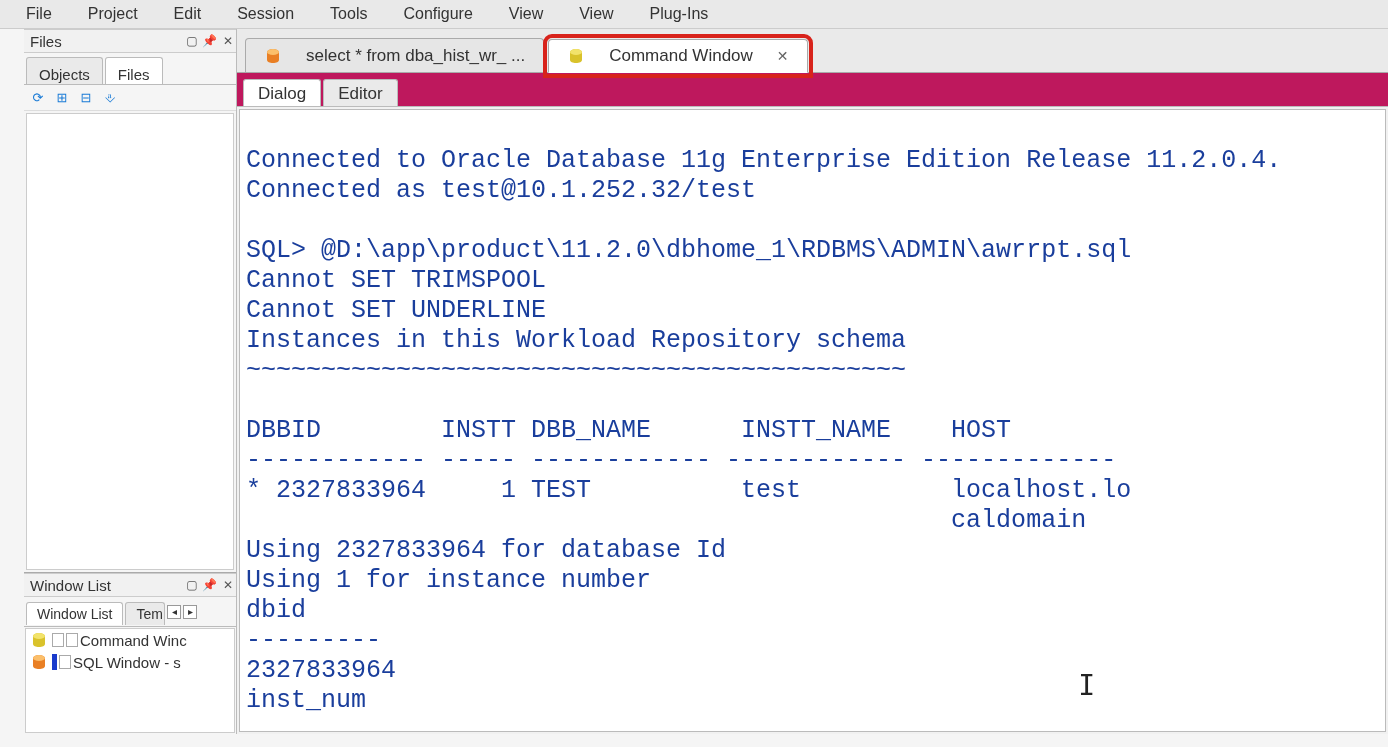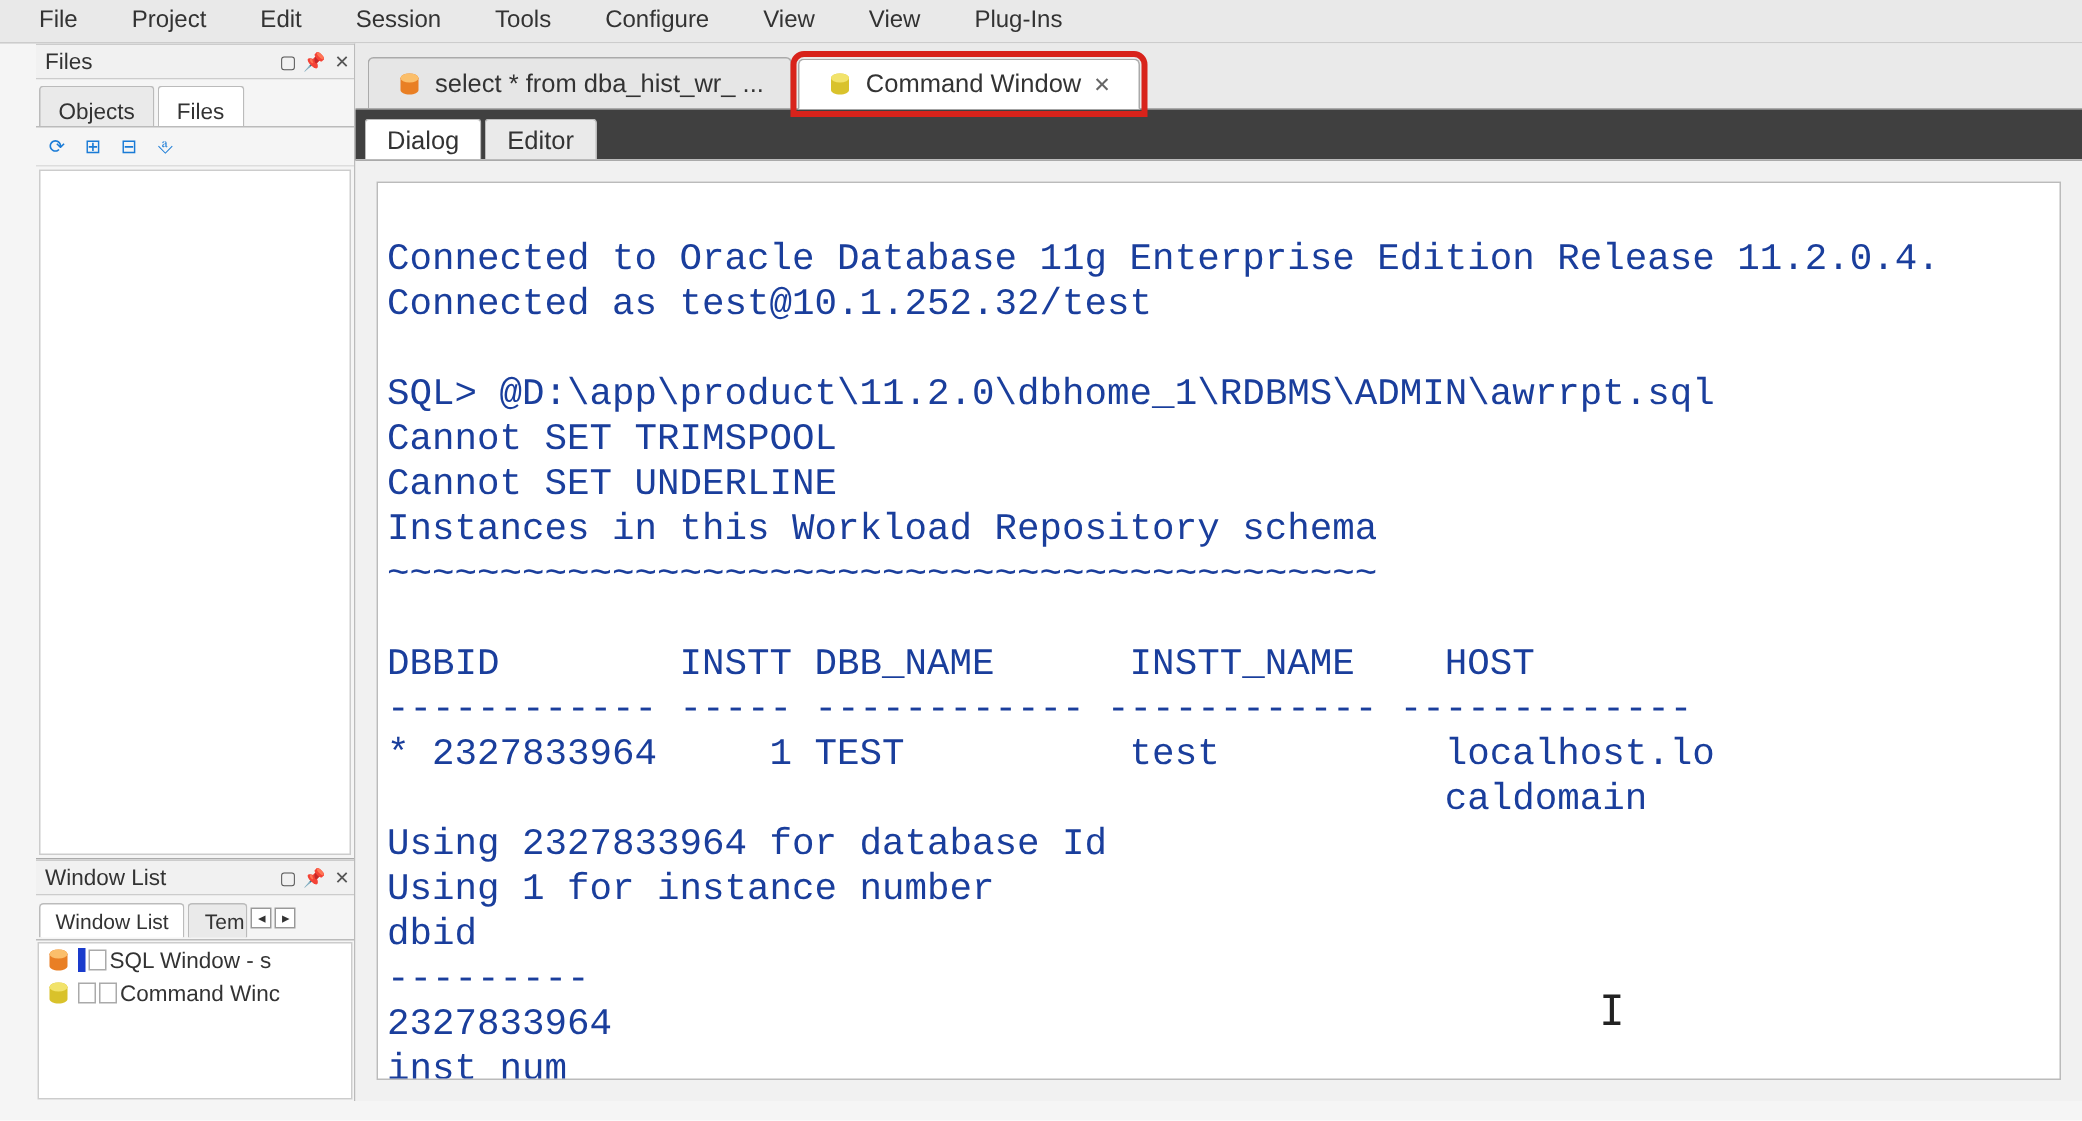--- a/index.html
+++ b/index.html
@@ -189,7 +189,7 @@
     border-radius:4px 4px 0 0;
     cursor:pointer;
     font-size:17px;
-    gap:8px;
+    gap:24px;
     height:34px;
   }
   .doc-tab.active {

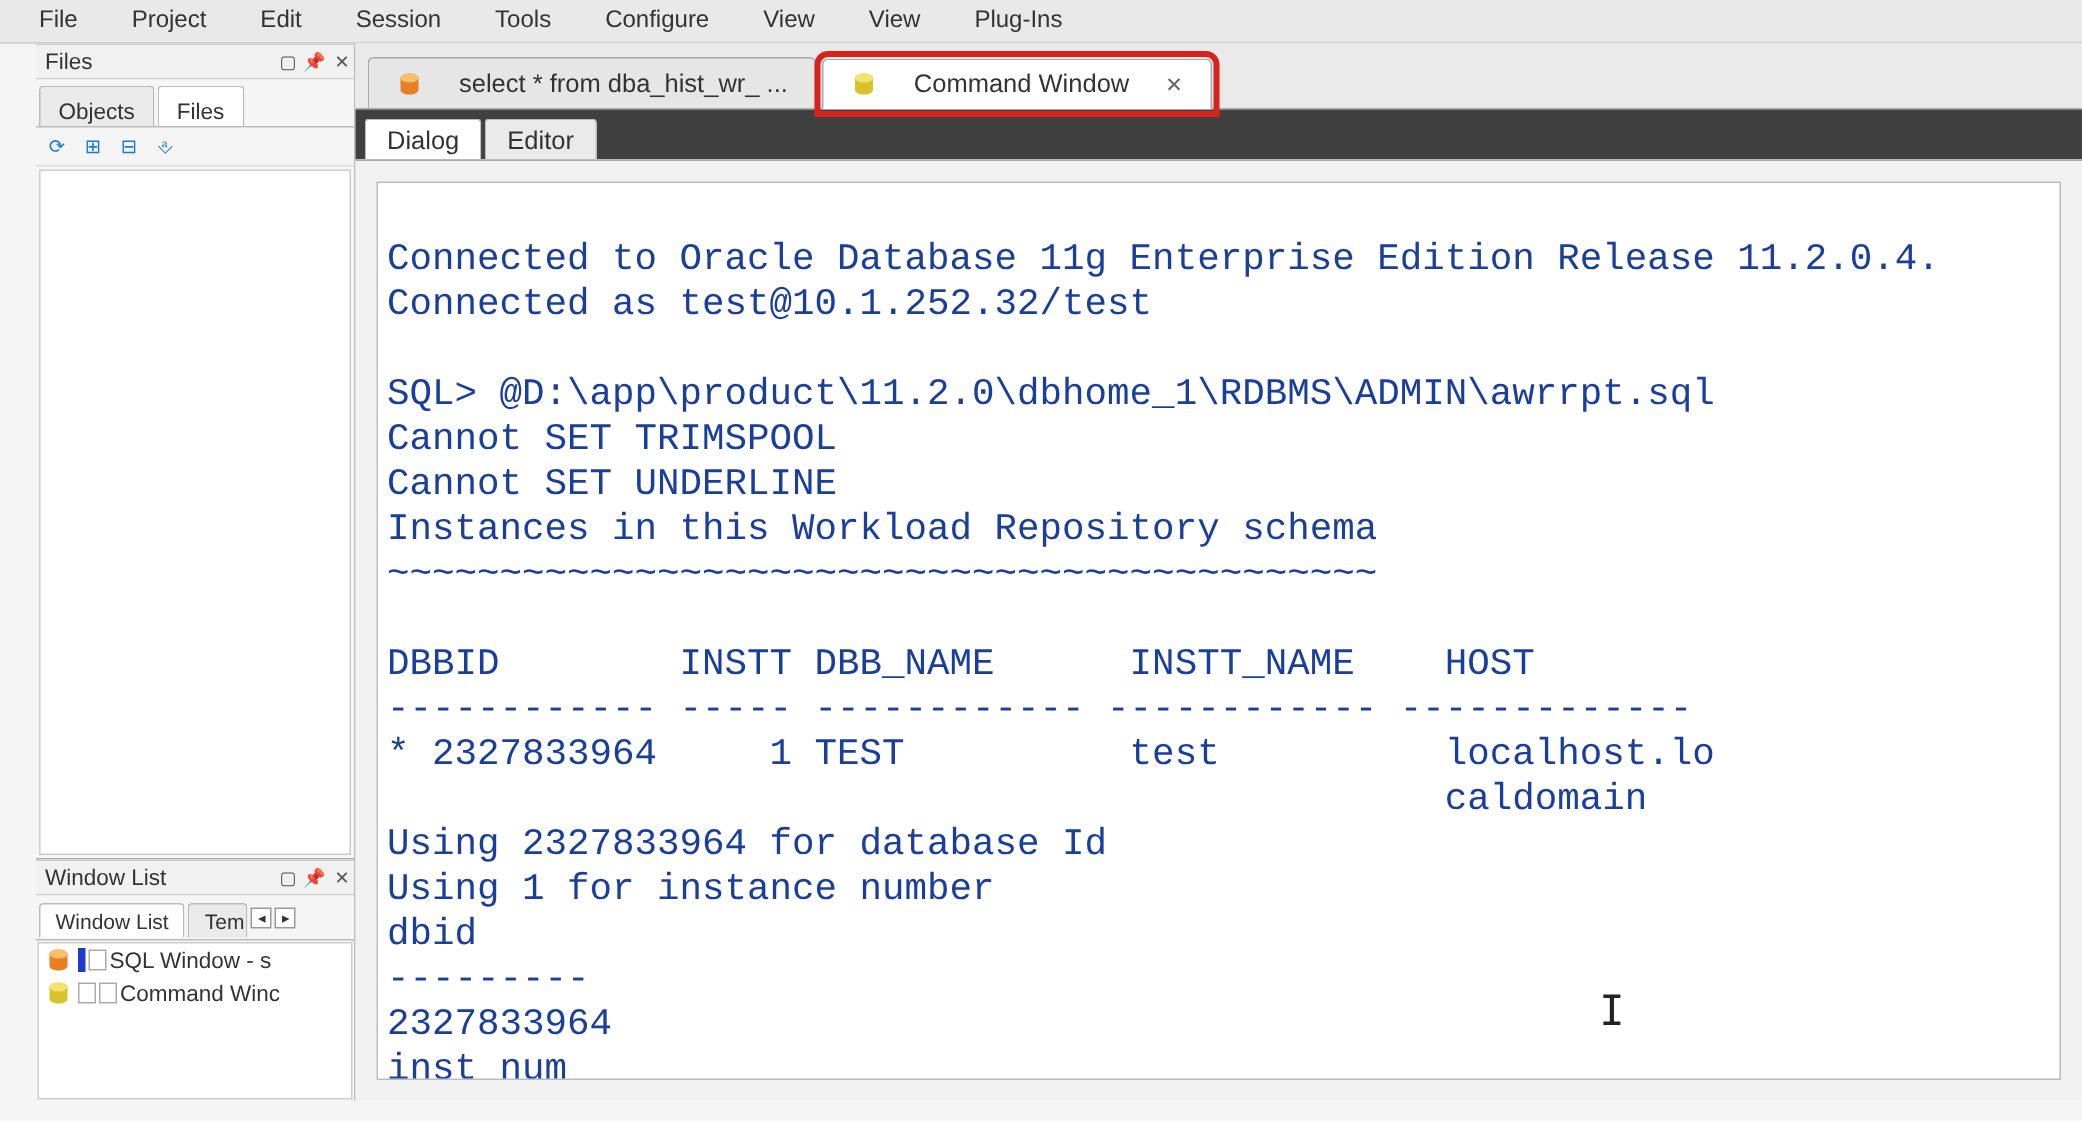--- a/index.html
+++ b/index.html
@@ -208,7 +208,7 @@
 
   .inner-tabs {
     display:flex;
-    background:#404040;
+    background:#be185d;
     height:34px;
     padding-left:6px;
     border-bottom:1px solid #bbb;

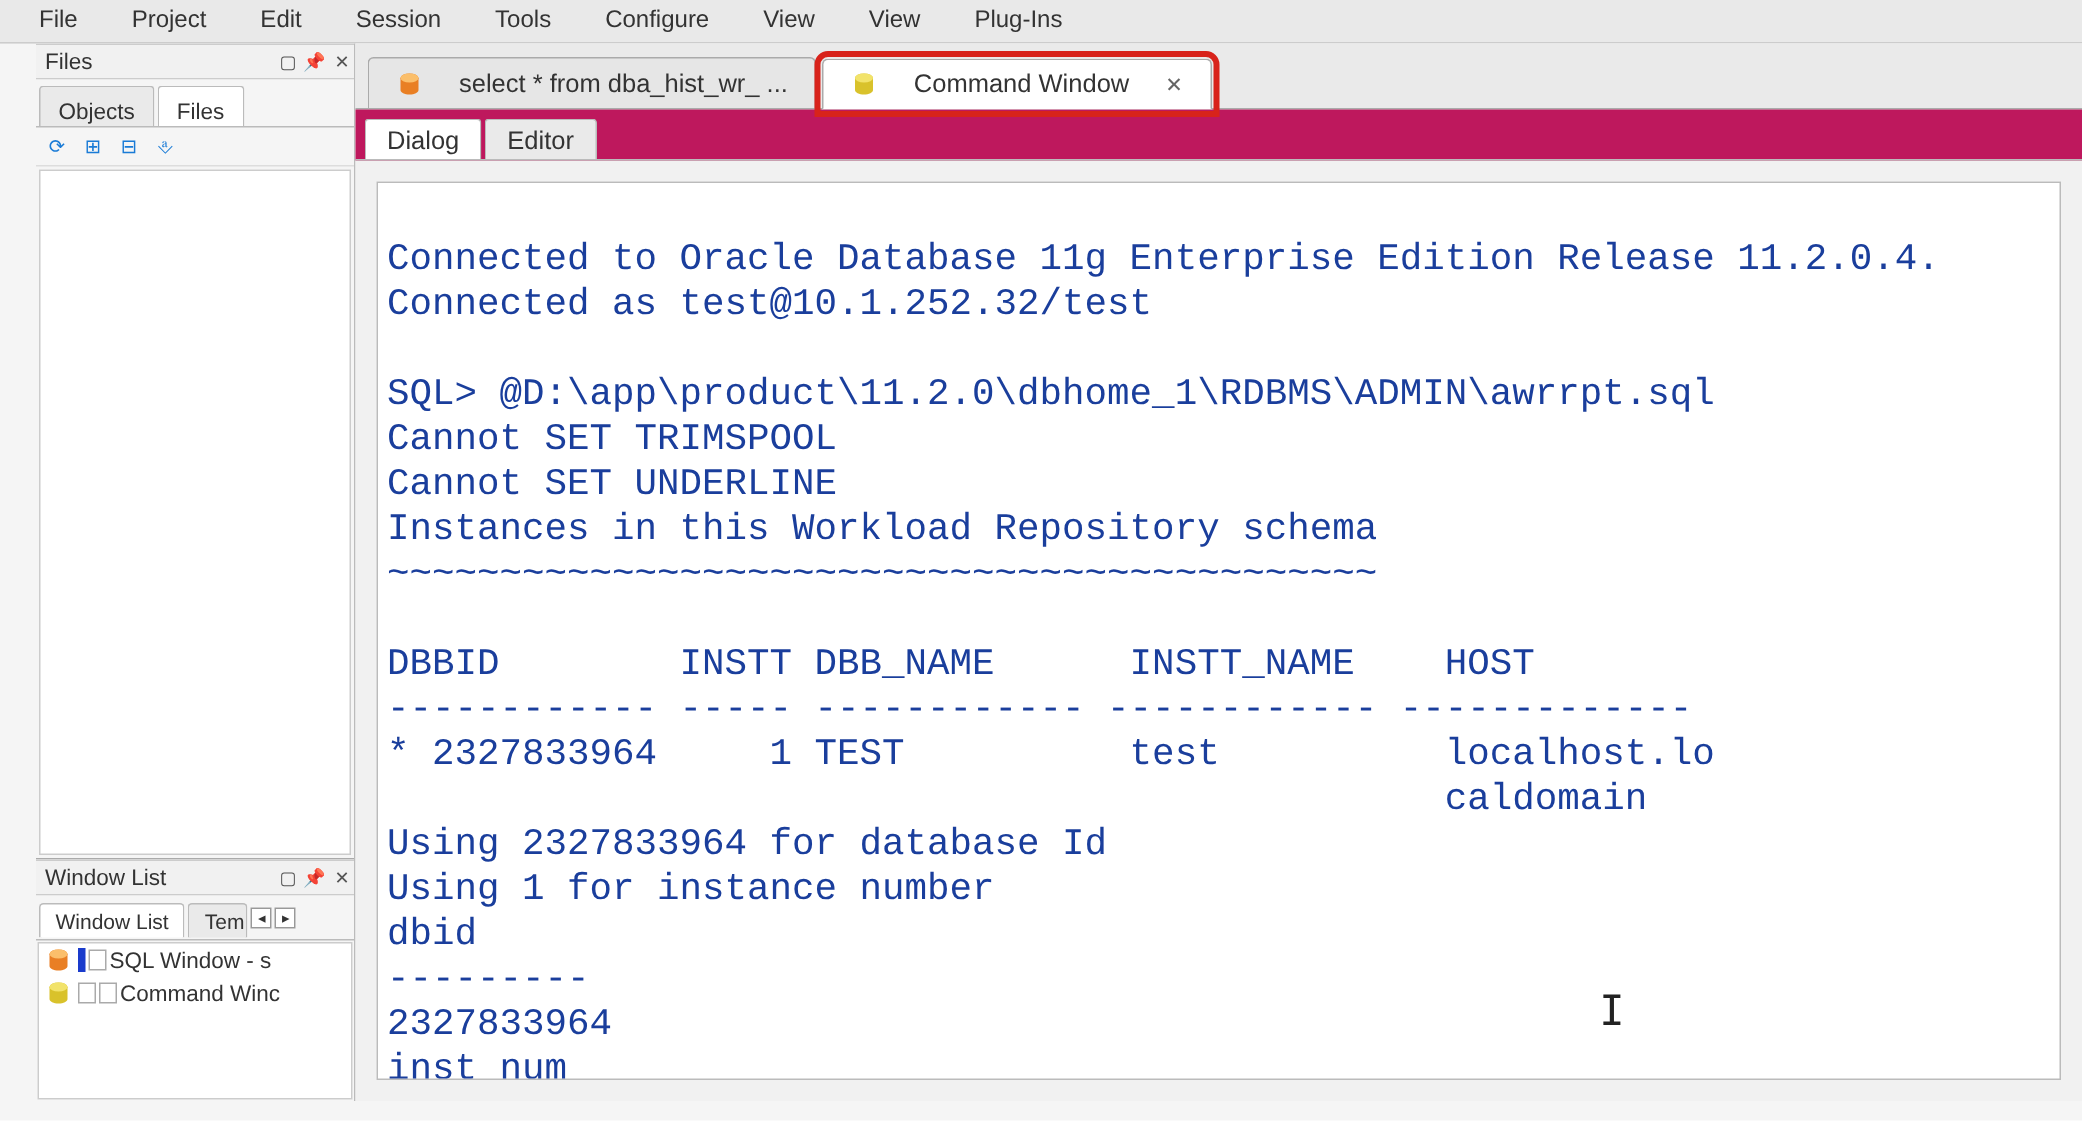--- a/index.html
+++ b/index.html
@@ -229,7 +229,7 @@
     flex:1;
     background:#fff;
     border:1px solid #bbb;
-    margin:14px;
+    margin:2px;
     padding:6px 6px;
     font-family: Consolas, "Courier New", monospace;
     font-size:25px;

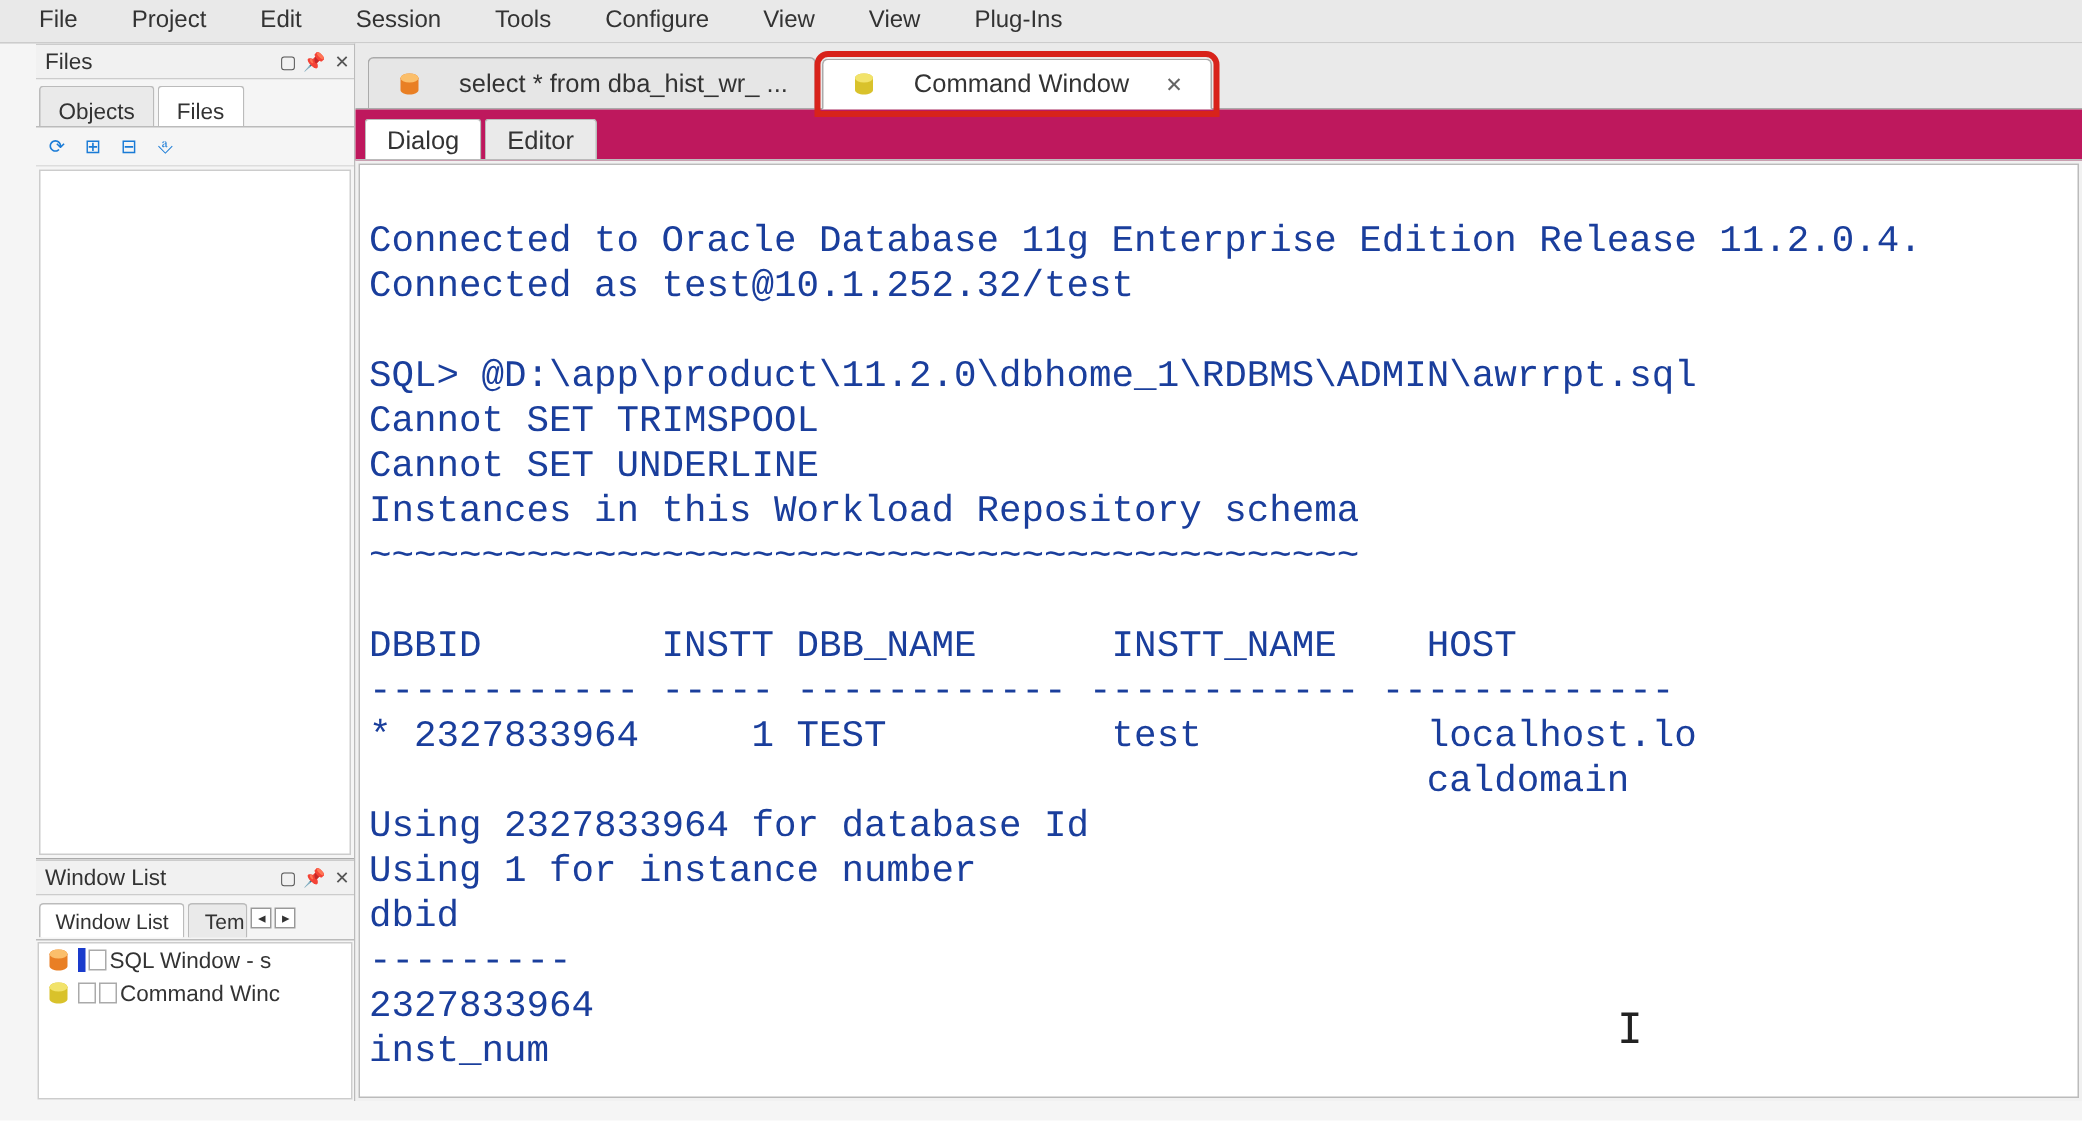--- a/index.html
+++ b/index.html
@@ -300,6 +300,18 @@
       </div>
       <div class="wl-body">
         <div class="wl-item">
+          <span class="wic yellow">
+            <svg width="16" height="16" viewBox="0 0 16 16">
+                <ellipse cx="8" cy="4" rx="6" ry="3" fill="#d9c22b"></ellipse>
+                <path d="M2 4v8c0 1.7 2.7 3 6 3s6-1.3 6-3V4" fill="#d9c22b"></path>
+                <ellipse cx="8" cy="4" rx="6" ry="3" fill="#f2e36b"></ellipse>
+              </svg>
+          </span>
+          <span class="graybox"></span>
+          <span class="graybox"></span>
+          <span>Command Winc</span>
+        </div>
+        <div class="wl-item">
           <span class="wic orange">
             <svg width="16" height="16" viewBox="0 0 16 16">
                 <ellipse cx="8" cy="4" rx="6" ry="3" fill="#e97f24"></ellipse>
@@ -311,18 +323,6 @@
           <span class="graybox"></span>
           <span>SQL Window - s</span>
         </div>
-        <div class="wl-item">
-          <span class="wic yellow">
-            <svg width="16" height="16" viewBox="0 0 16 16">
-                <ellipse cx="8" cy="4" rx="6" ry="3" fill="#d9c22b"></ellipse>
-                <path d="M2 4v8c0 1.7 2.7 3 6 3s6-1.3 6-3V4" fill="#d9c22b"></path>
-                <ellipse cx="8" cy="4" rx="6" ry="3" fill="#f2e36b"></ellipse>
-              </svg>
-          </span>
-          <span class="graybox"></span>
-          <span class="graybox"></span>
-          <span>Command Winc</span>
-        </div>
       </div>
     </div>
 

